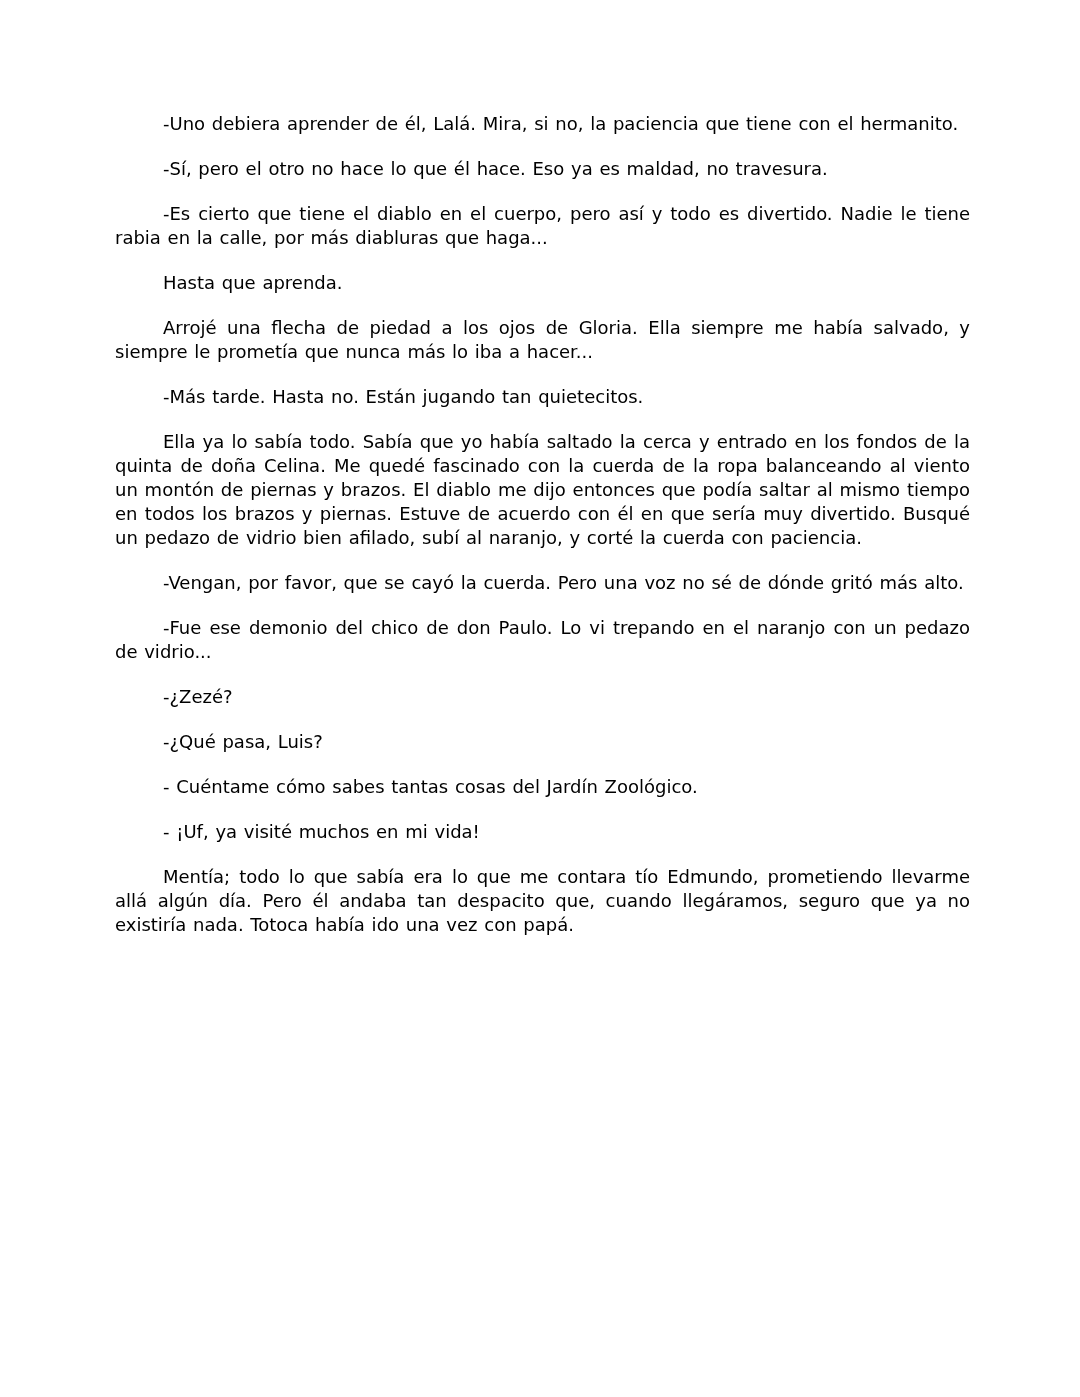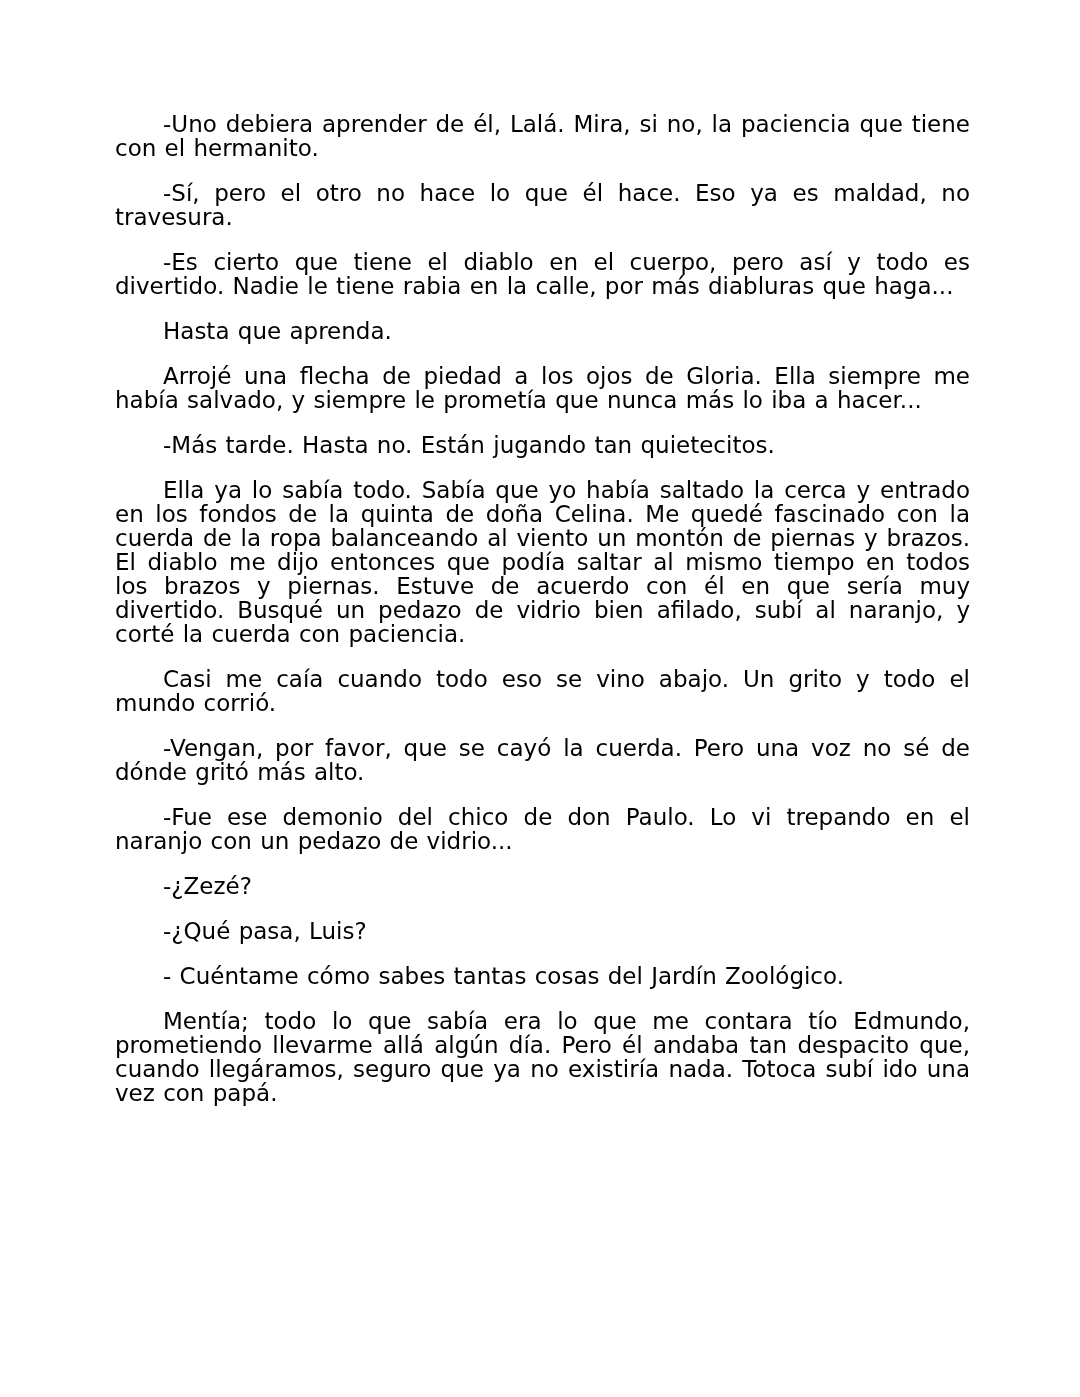--- a/index.html
+++ b/index.html
@@ -15,7 +15,7 @@
     background: #ffffff;
     overflow: hidden;
     font-family: "DejaVu Sans", sans-serif;
-    font-size: 23px;
+    font-size: 18px;
     line-height: 24px;
     color: #000000;
     padding: 112px 110px 0 115px;

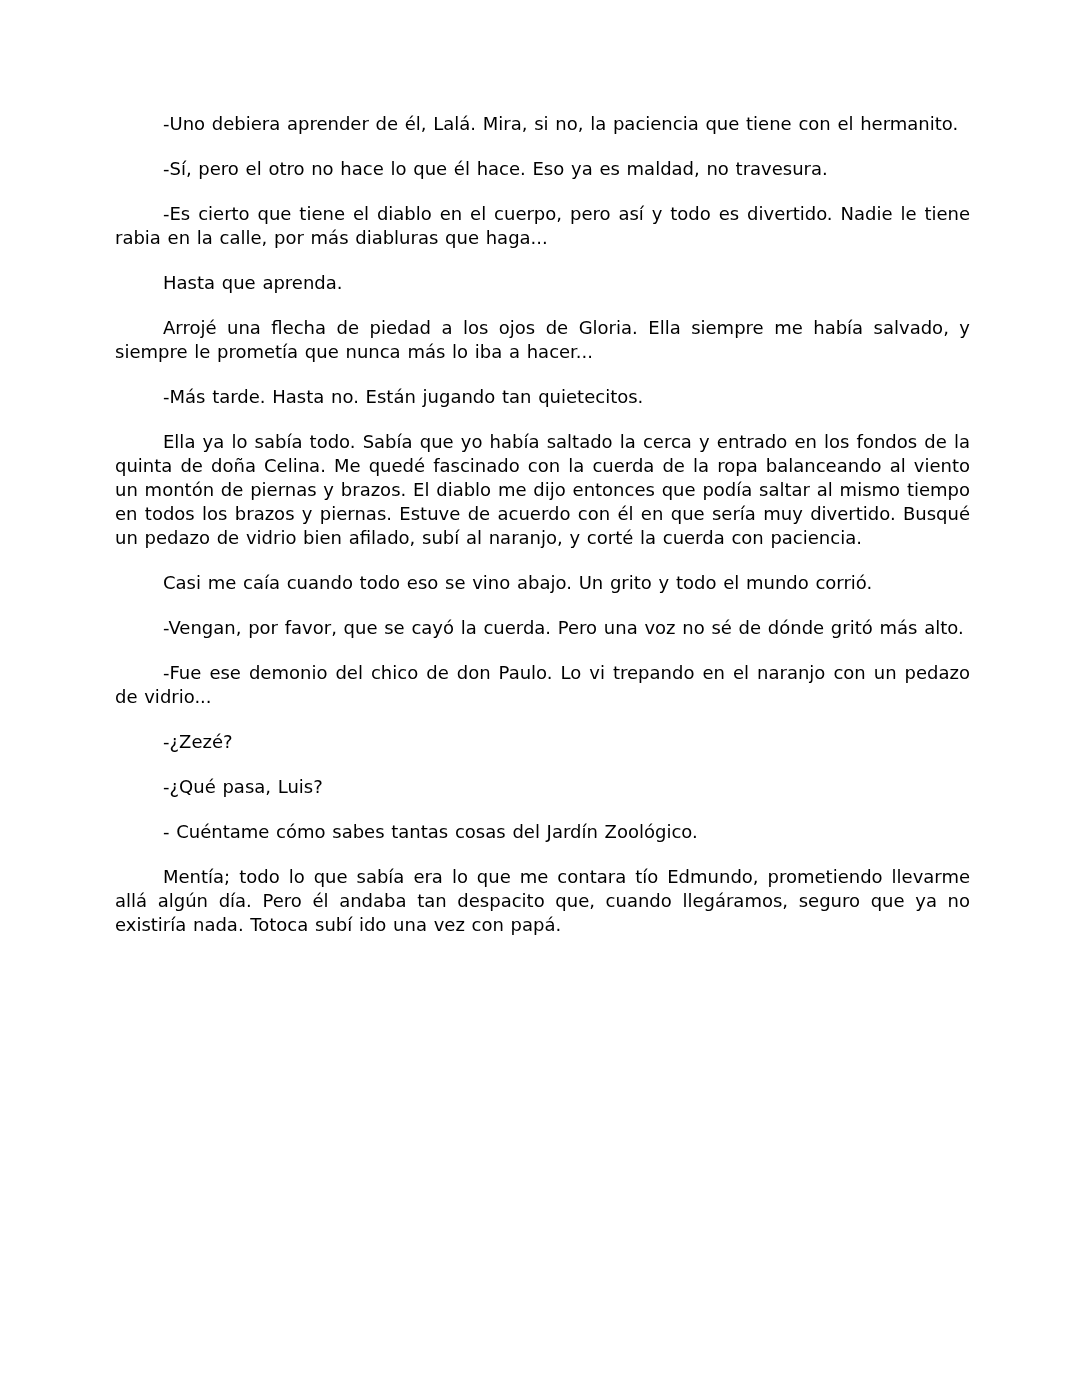--- a/index.html
+++ b/index.html
@@ -38,7 +38,6 @@
   <p>Arrojé una flecha de piedad a los ojos de Gloria. Ella siempre me había salvado, y siempre le prometía que nunca más lo iba a hacer...</p>
   <p>-Más tarde. Hasta no. Están jugando tan quietecitos.</p>
   <p>Ella ya lo sabía todo. Sabía que yo había saltado la cerca y entrado en los fondos de la quinta de doña Celina. Me quedé fascinado con la cuerda de la ropa balanceando al viento un montón de piernas y brazos. El diablo me dijo entonces que podía saltar al mismo tiempo en todos los brazos y piernas. Estuve de acuerdo con él en que sería muy divertido. Busqué un pedazo de vidrio bien afilado, subí al naranjo, y corté la cuerda con paciencia.</p>
-  <p>Casi me caía cuando todo eso se vino abajo. Un grito y todo el mundo corrió.</p>
   <p>-Vengan, por favor, que se cayó la cuerda. Pero una voz no sé de dónde gritó más alto.</p>
   <p>-Fue ese demonio del chico de don Paulo. Lo vi trepando en el naranjo con un pedazo de vidrio...</p>
   <p>-¿Zezé?</p>

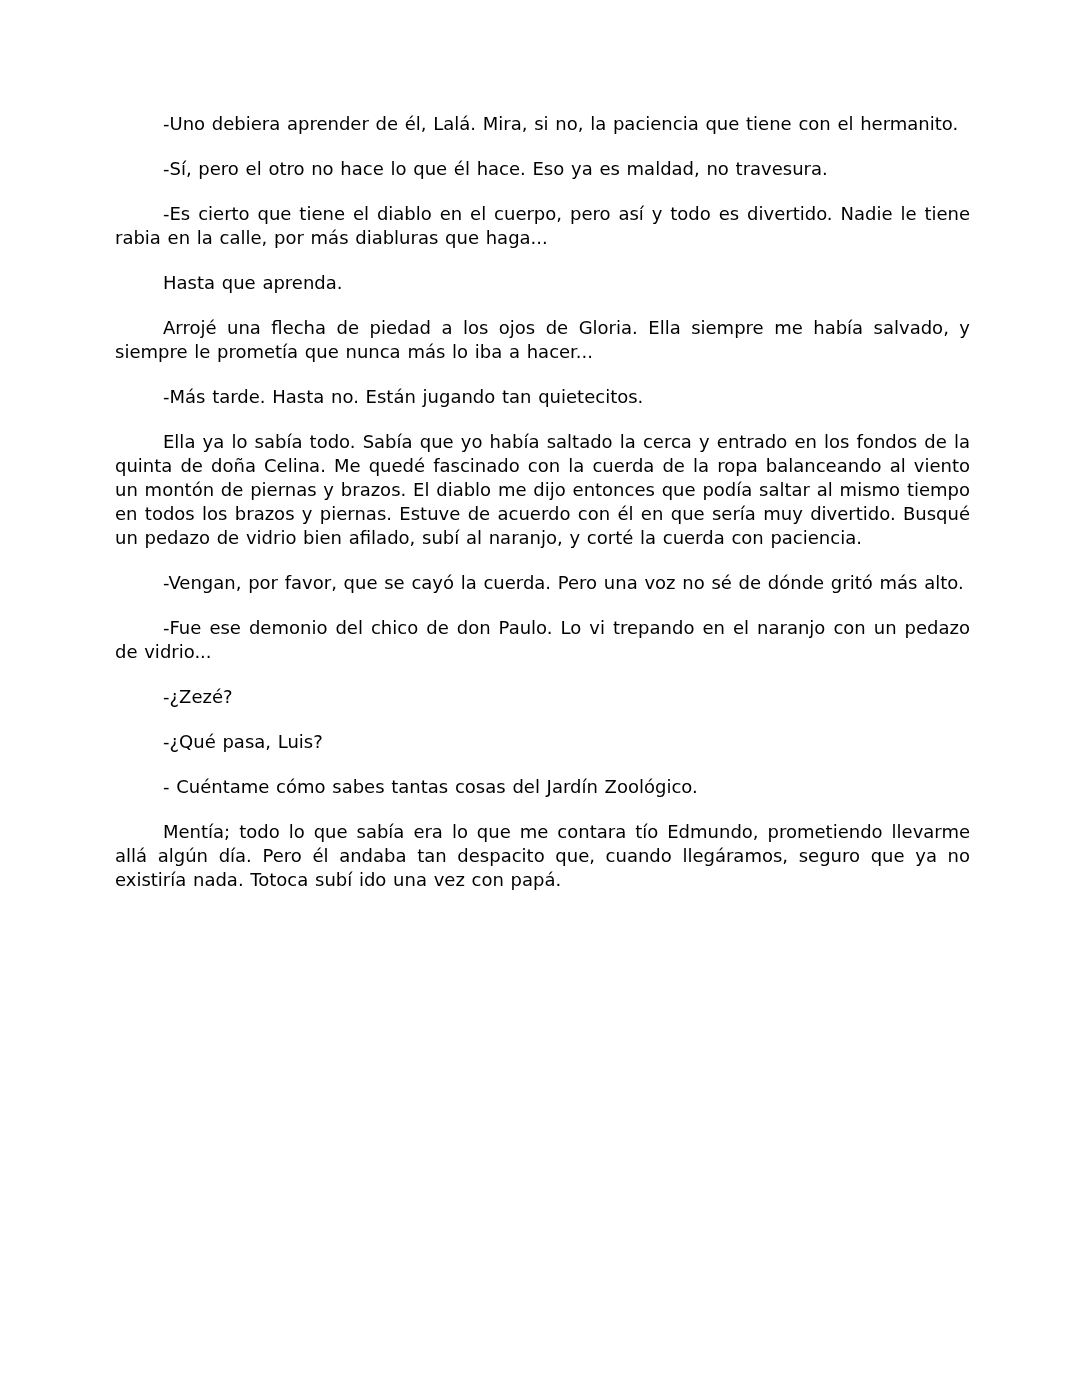--- a/index.html
+++ b/index.html
@@ -43,6 +43,7 @@
   <p>-¿Zezé?</p>
   <p>-¿Qué pasa, Luis?</p>
   <p>- Cuéntame cómo sabes tantas cosas del Jardín Zoológico.</p>
+  <p>- ¡Uf, ya visité muchos en mi vida!</p>
   <p>Mentía; todo lo que sabía era lo que me contara tío Edmundo, prometiendo llevarme allá algún día. Pero él andaba tan despacito que, cuando llegáramos, seguro que ya no existiría nada. Totoca subí ido una vez con papá.</p>
 </div>
 

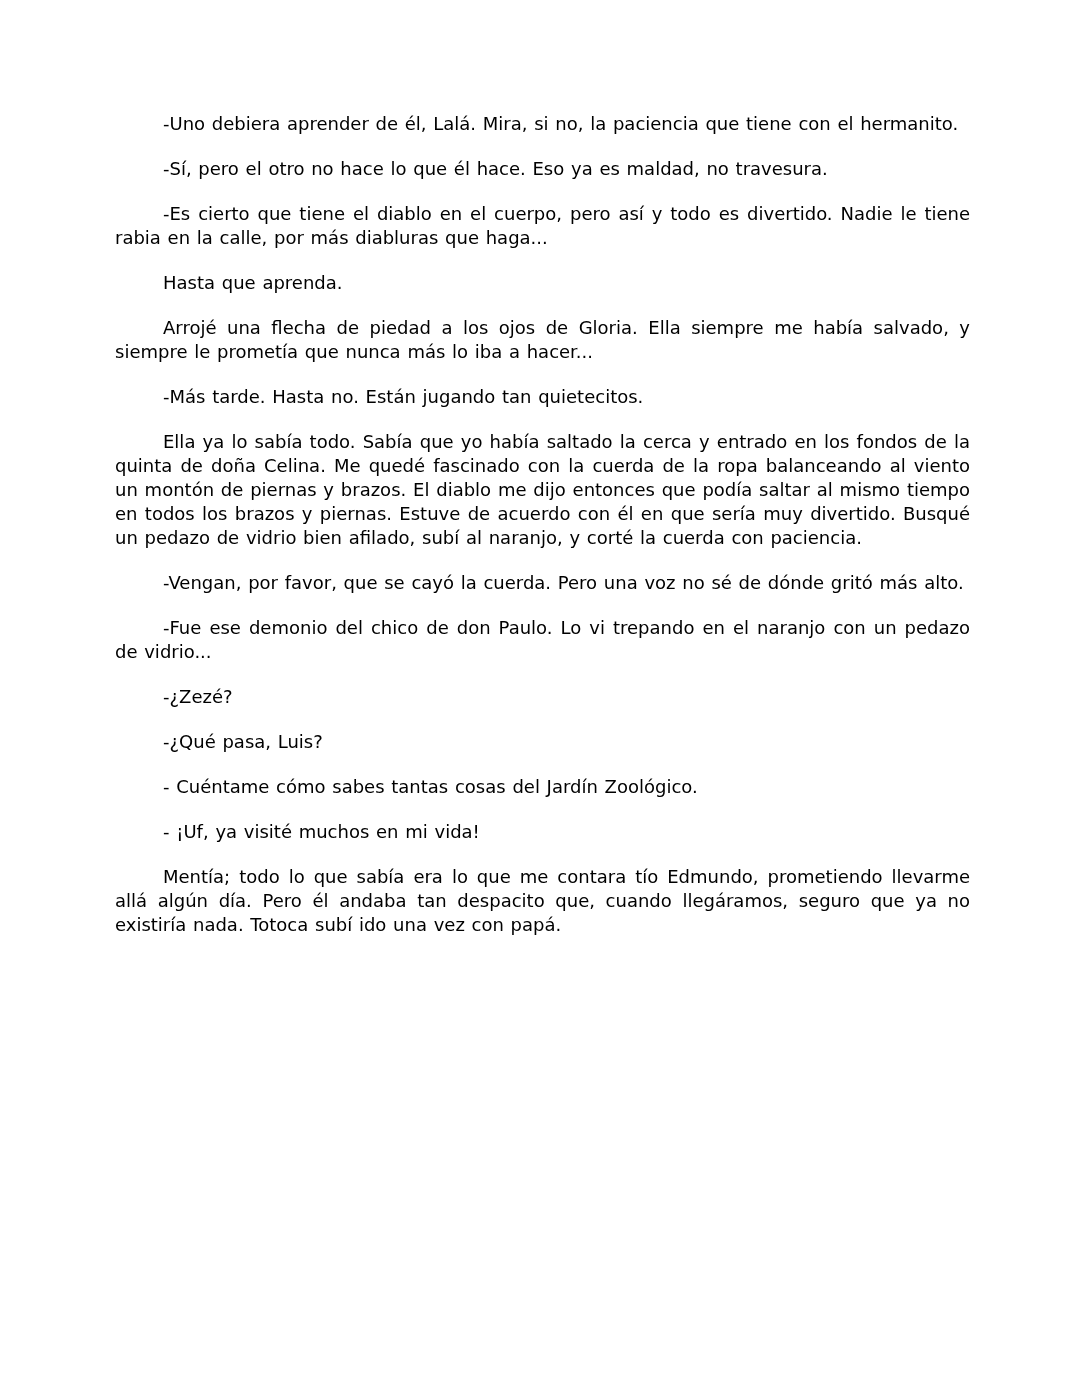--- a/index.html
+++ b/index.html
@@ -44,7 +44,7 @@
   <p>-¿Qué pasa, Luis?</p>
   <p>- Cuéntame cómo sabes tantas cosas del Jardín Zoológico.</p>
   <p>- ¡Uf, ya visité muchos en mi vida!</p>
-  <p>Mentía; todo lo que sabía era lo que me contara tío Edmundo, prometiendo llevarme allá algún día. Pero él andaba tan despacito que, cuando llegáramos, seguro que ya no existiría nada. Totoca subí ido una vez con papá.</p>
+  <p>Mentía; todo lo que sabía era lo que me contara tío Edmundo, prometiendo llevarme allá algún día. Pero él andaba tan despacito que, cuando llegáramos, seguro que ya no existiría nada. Totoca había ido una vez con papá.</p>
 </div>
 
 </body></html>

